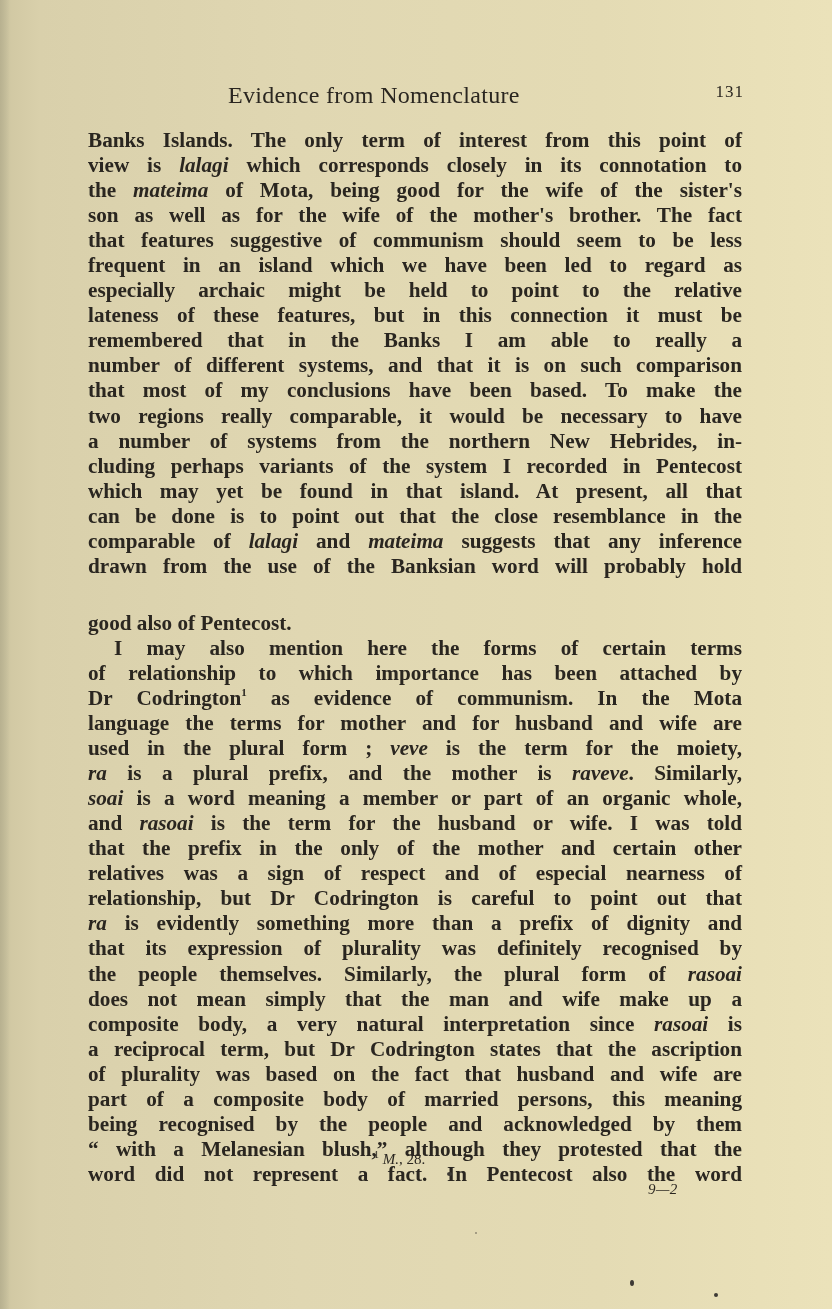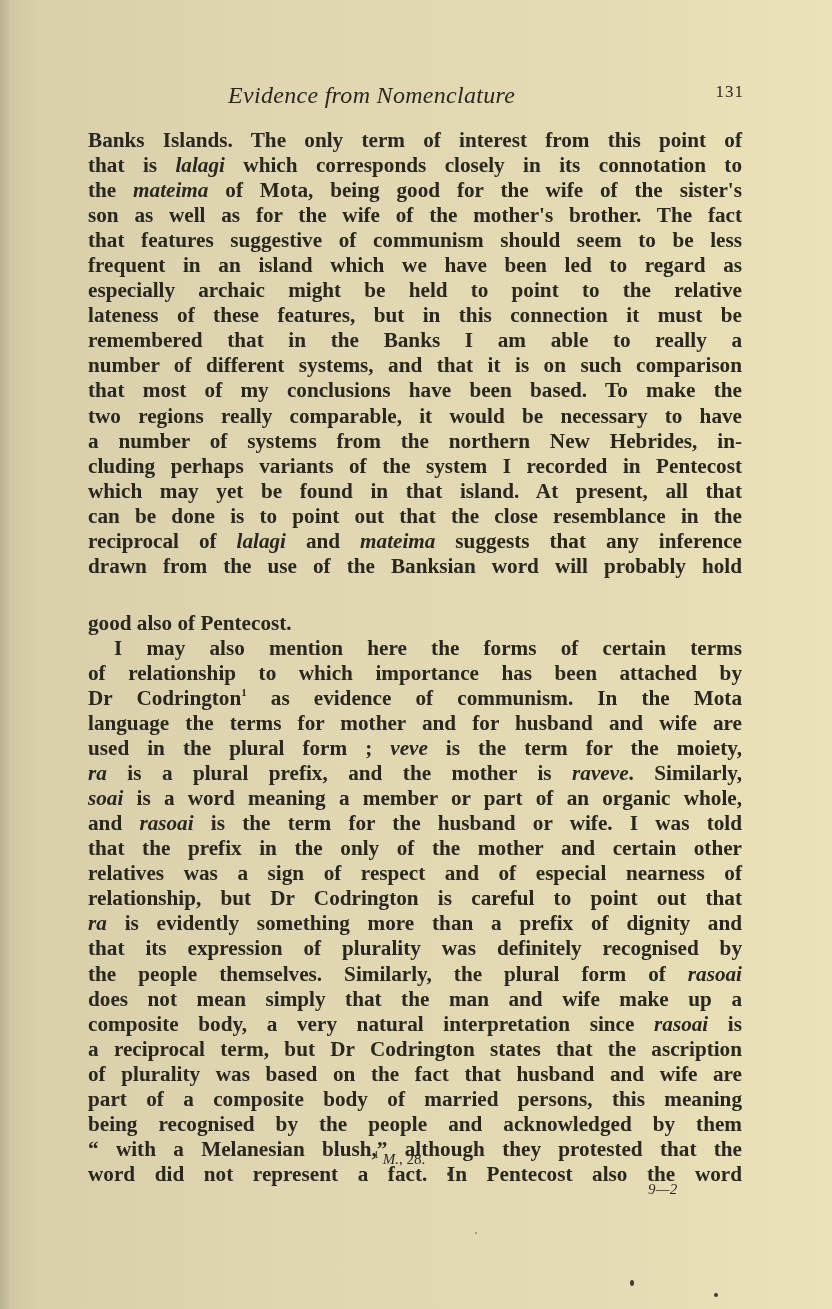--- a/index.html
+++ b/index.html
@@ -19,7 +19,7 @@
   }
   .running-title {
     position: absolute; left: 0; top: 0;
-    font-style: italic; font-size: 24px; letter-spacing: 0.3px;
+    font-size: 24px; letter-spacing: 0.3px;
   }
   .page-number {
     position: absolute; right: 0; top: 0;

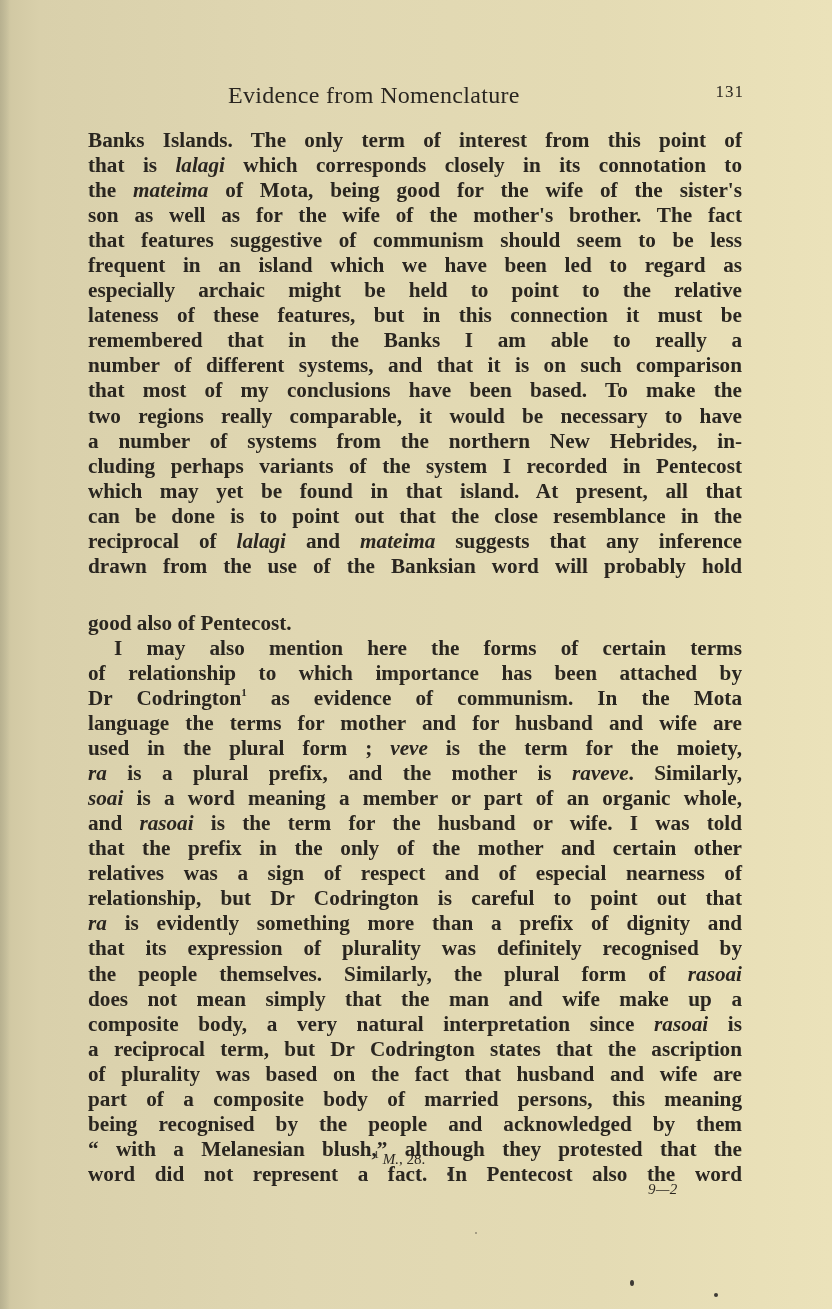--- a/index.html
+++ b/index.html
@@ -62,7 +62,7 @@
 
 <div class="body-text" id="body-text">
     <span class="line"><span>Banks Islands.  The only term of interest from this point of</span></span>
-    <span class="line"><span>that is </span><i>lalagi</i><span> which corresponds closely in its connotation to</span></span>
+    <span class="line"><span>view is </span><i>lalagi</i><span> which corresponds closely in its connotation to</span></span>
     <span class="line"><span>the </span><i>mateima</i><span> of Mota, being good for the wife of the sister's</span></span>
     <span class="line"><span>son as well as for the wife of the mother's brother.  The fact</span></span>
     <span class="line"><span>that features suggestive of communism should seem to be less</span></span>

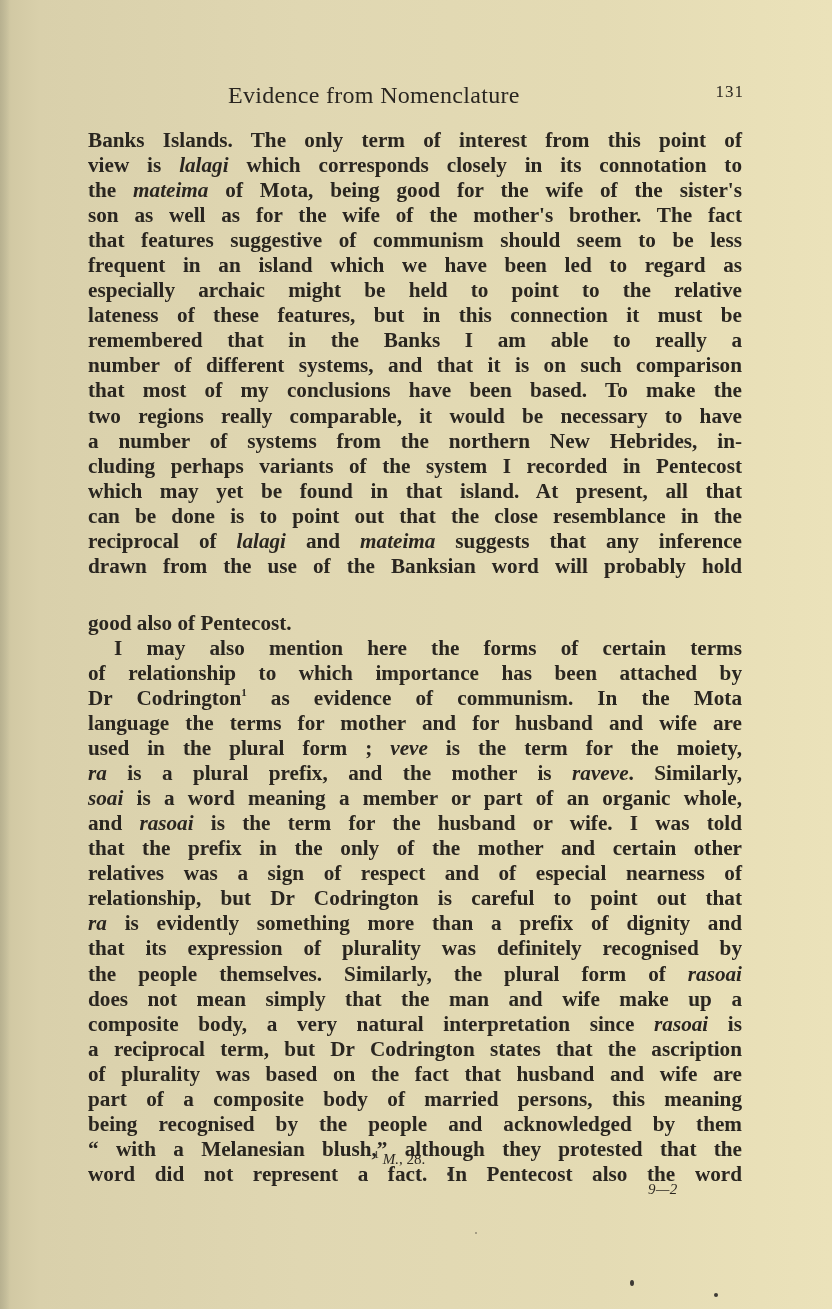--- a/index.html
+++ b/index.html
@@ -77,7 +77,7 @@
     <span class="line"><span>cluding perhaps variants of the system I recorded in Pentecost</span></span>
     <span class="line"><span>which may yet be found in that island.  At present, all that</span></span>
     <span class="line"><span>can be done is to point out that the close resemblance in the</span></span>
-    <span class="line"><span>reciprocal of </span><i>lalagi</i><span> and </span><i>mateima</i><span> suggests that any inference</span></span>
+    <span class="line"><span>comparable of </span><i>lalagi</i><span> and </span><i>mateima</i><span> suggests that any inference</span></span>
     <span class="line"><span>drawn from the use of the Banksian word will probably hold</span></span>
     <span class="line last"><span>good also of Pentecost.</span></span>
     <span class="line indent"><span>I may also mention here the forms of certain terms</span></span>

